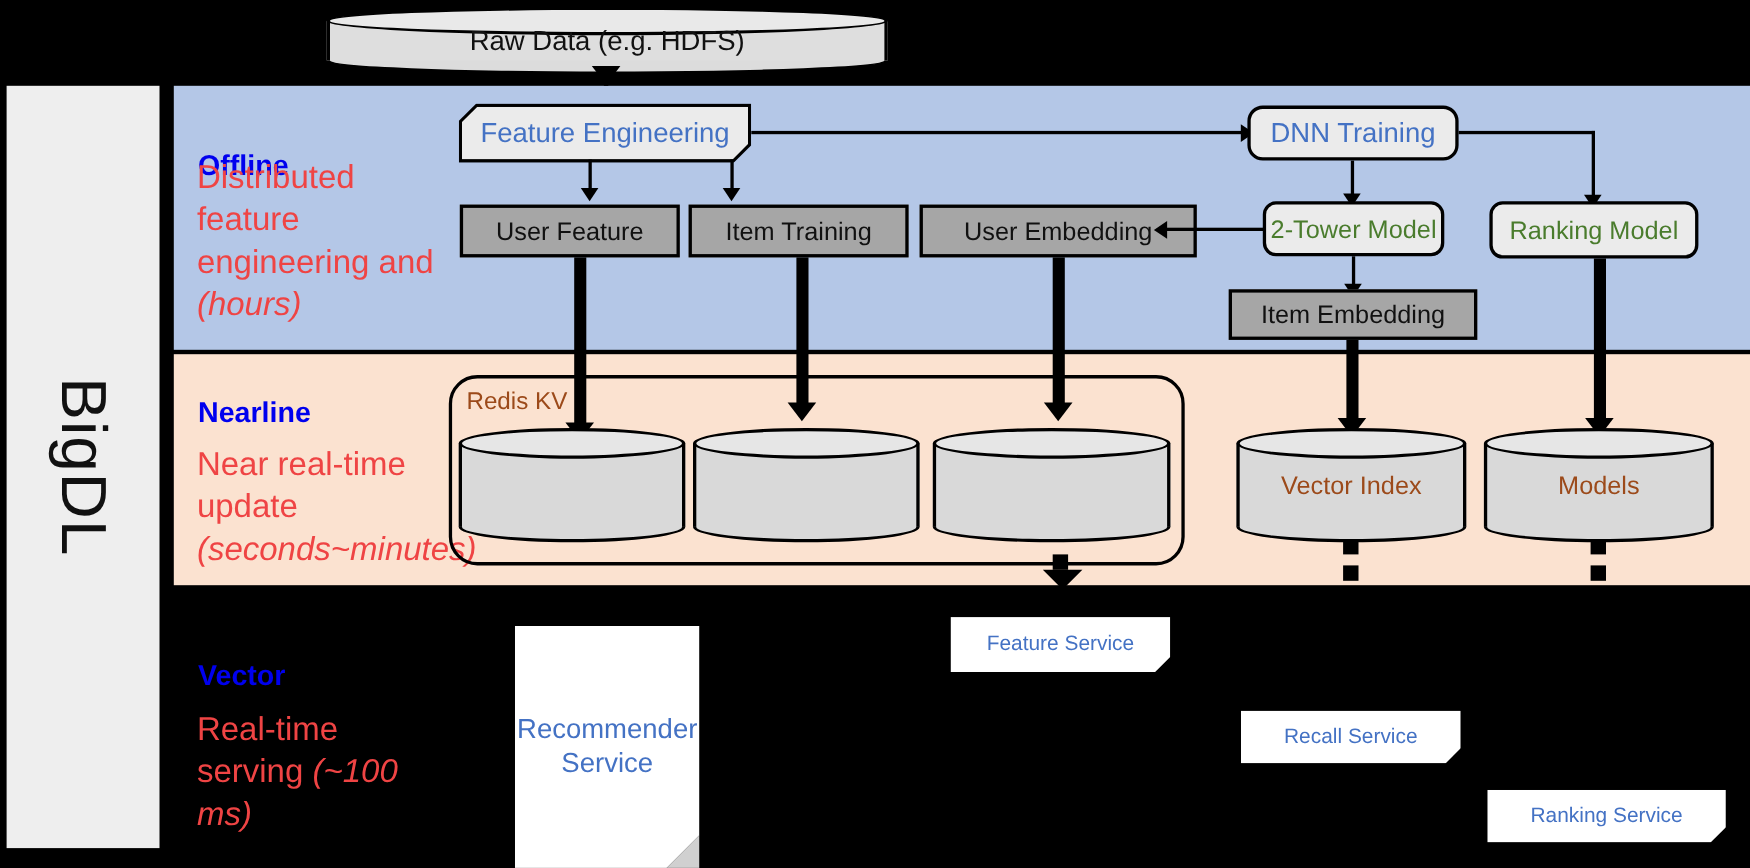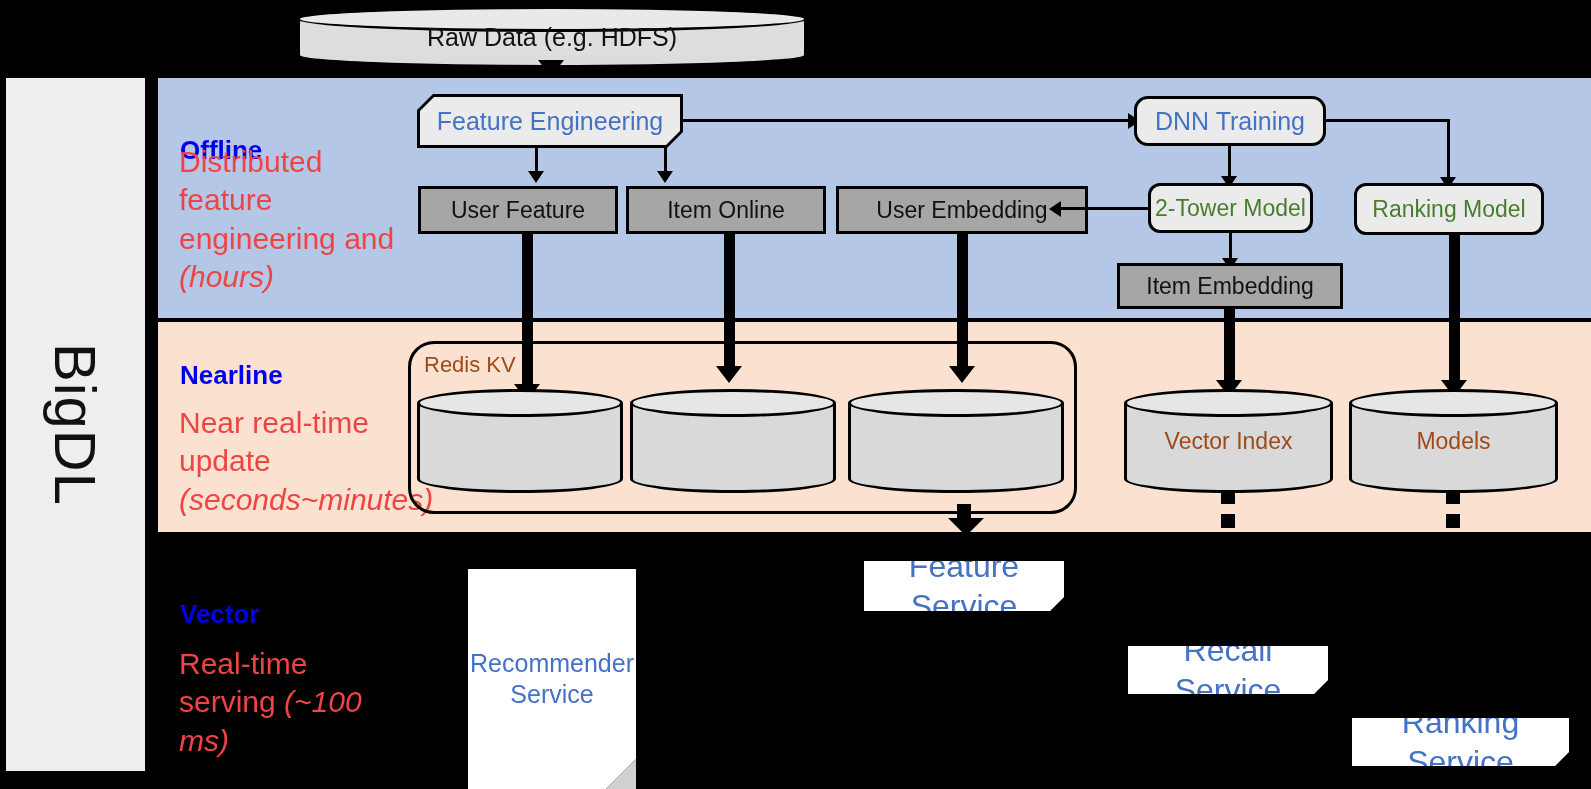--- a/index.html
+++ b/index.html
@@ -149,7 +149,7 @@
     <span>User Feature</span>
   </div>
   <div class="grayboxshape abs" style="left:626px;top:186px;width:200px;height:48px;">
-    <span>Item Online</span>
+    <span>Item Training</span>
   </div>
   <div class="grayboxshape abs" style="left:836px;top:186px;width:252px;height:48px;">
     <span>User Embedding</span>

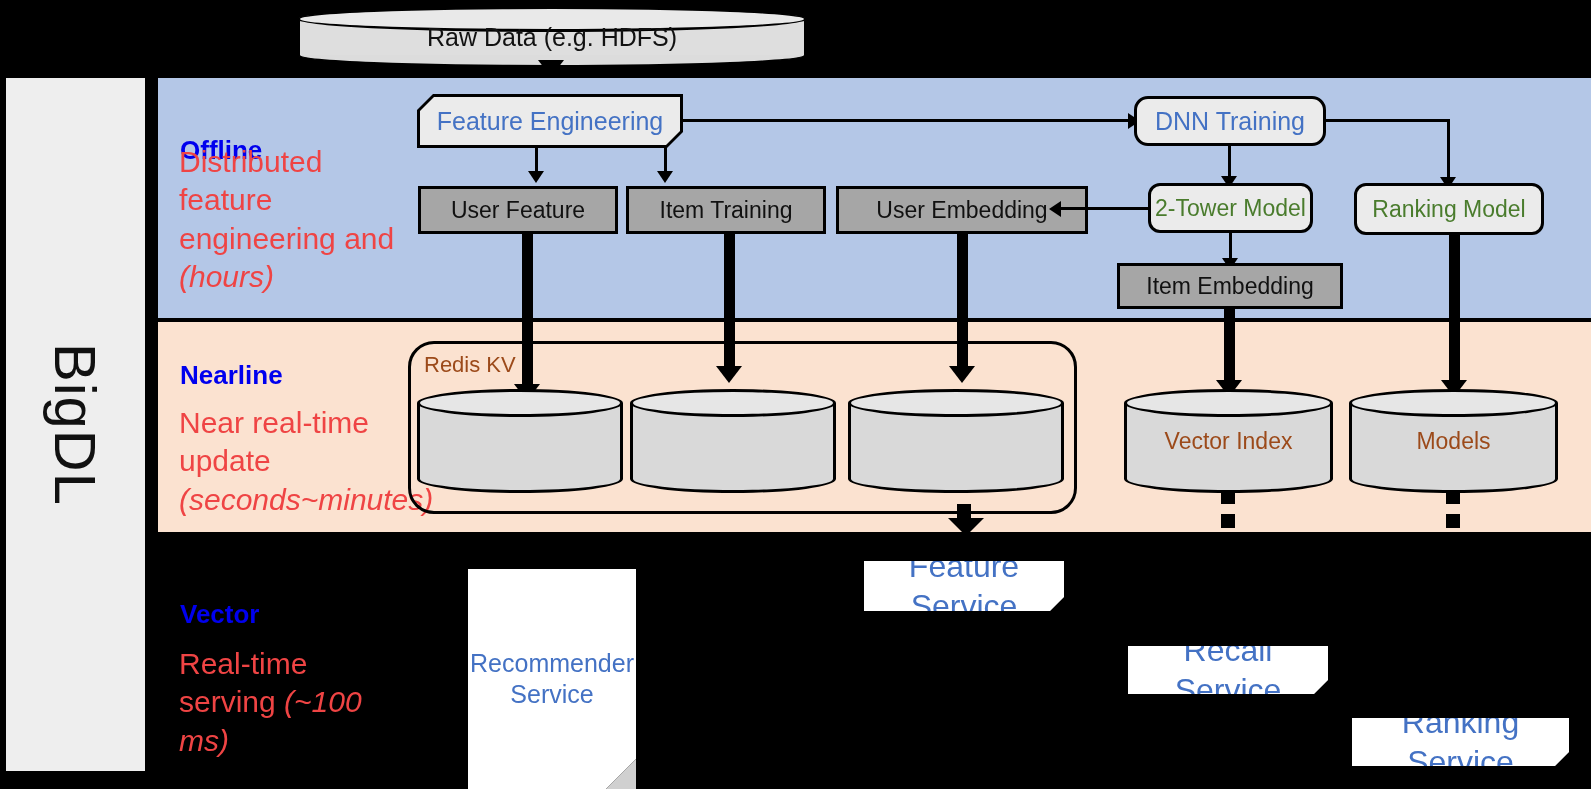--- a/index.html
+++ b/index.html
@@ -83,7 +83,7 @@
 
   
   .docbox{position:absolute;background:#fff;display:flex;align-items:center;
-      justify-content:center;text-align:center;color:#4472c4;font-size:32px;
+      justify-content:center;text-align:center;color:#4472c4;font-size:19px;
       line-height:1.25;}
   .docfold{clip-path:polygon(0 0,100% 0,100% calc(100% - 14px),
             calc(100% - 14px) 100%,0 100%);}

